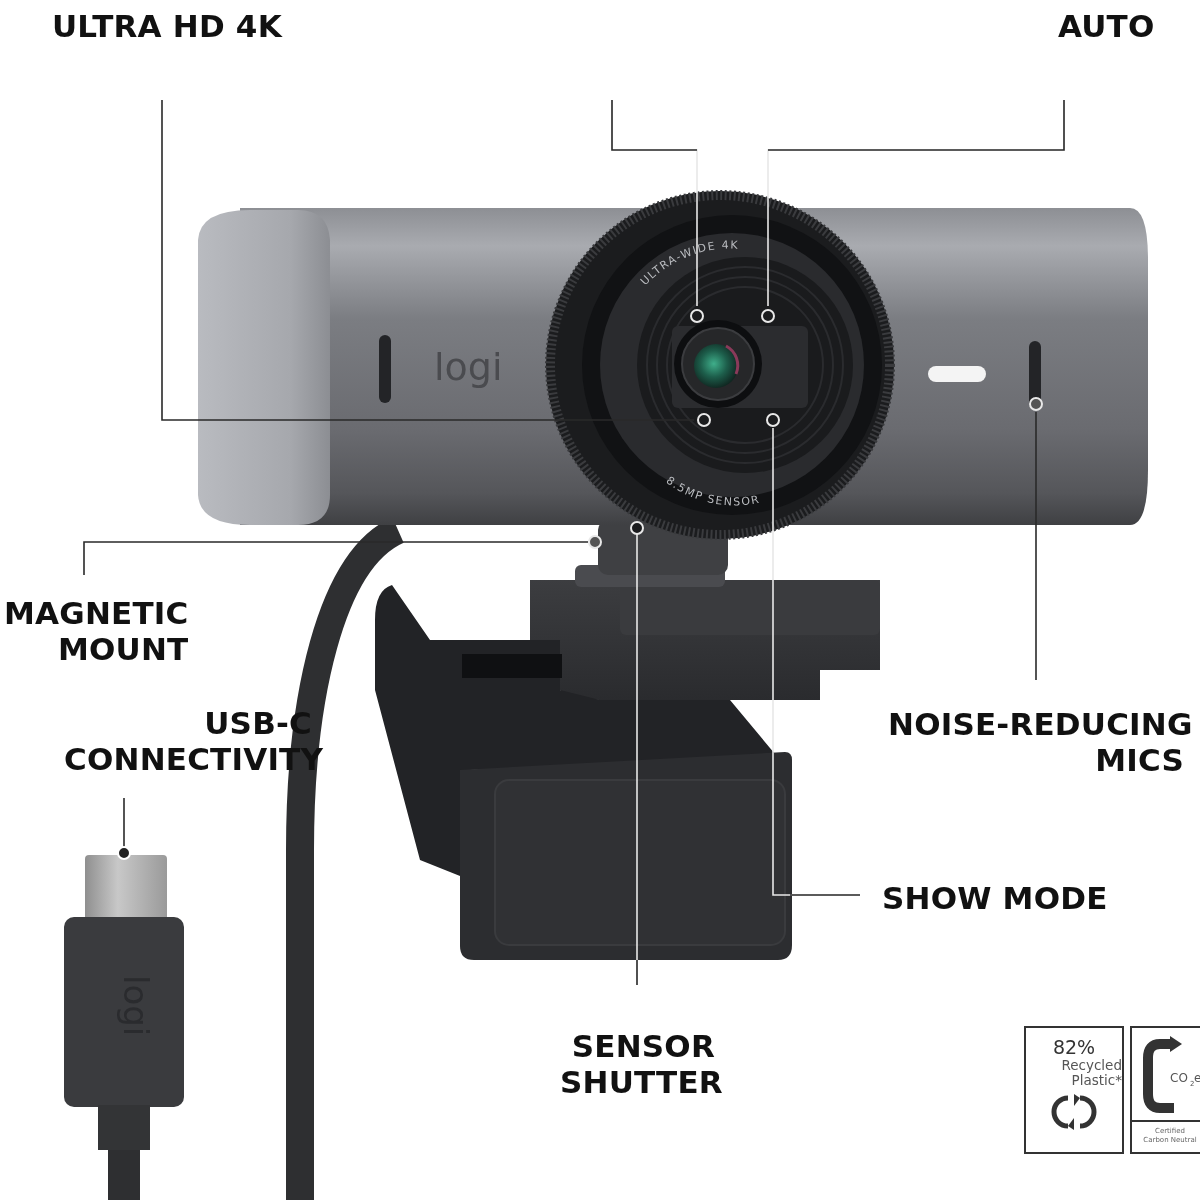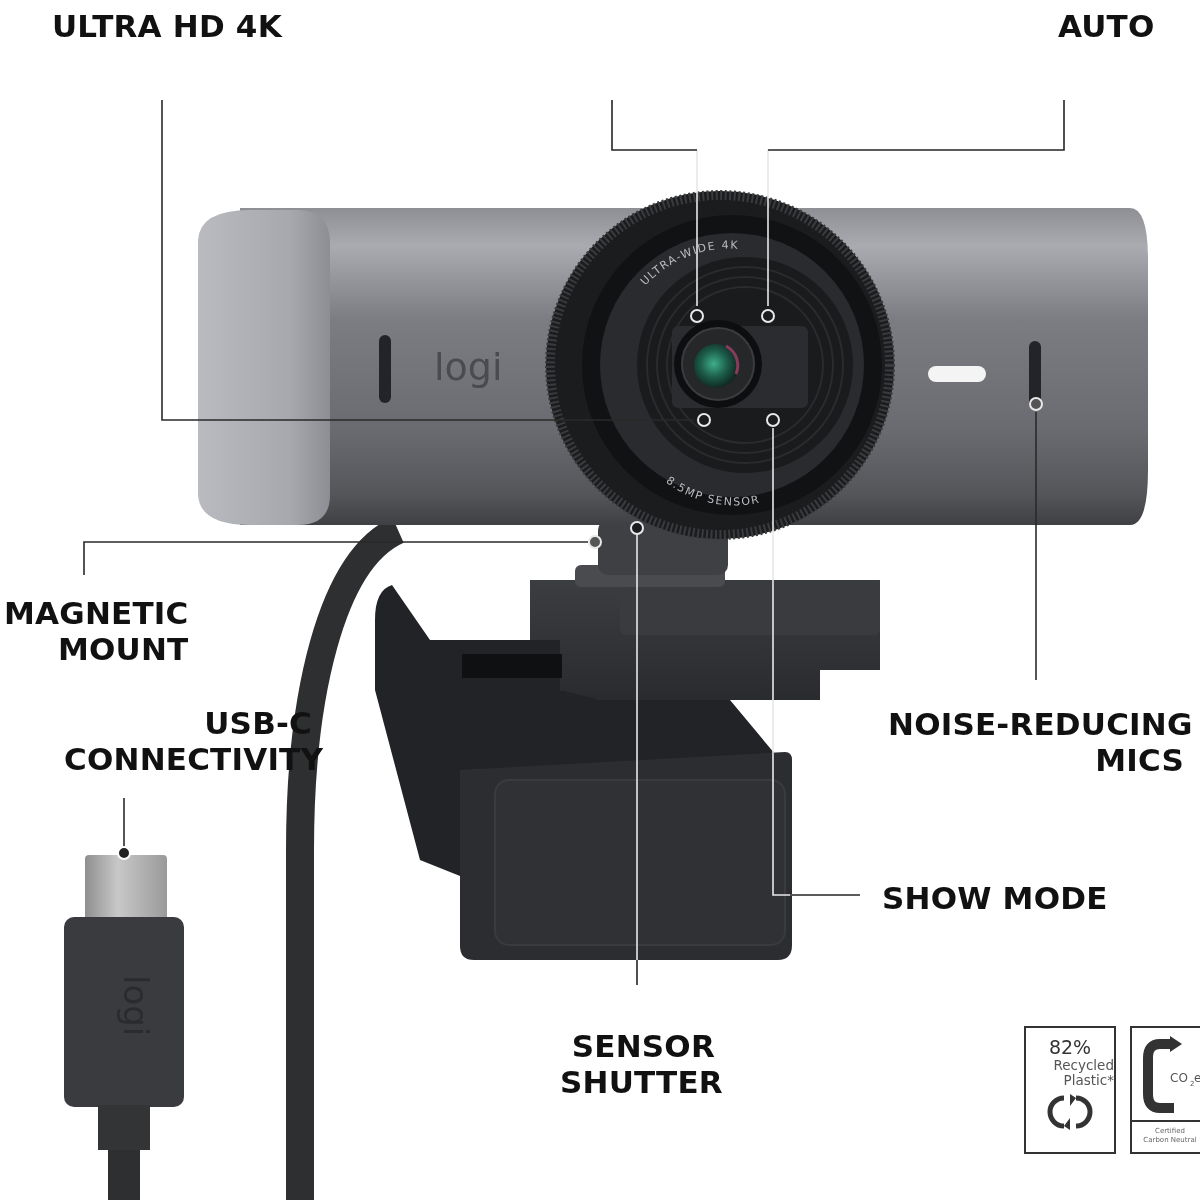--- a/index.html
+++ b/index.html
@@ -27,7 +27,7 @@
     font-family: "DejaVu Sans", "Liberation Sans", sans-serif;
     text-align: center;
   }
-  .badge-recycled { left: 1024px; top: 1026px; width: 92px; height: 128px; }
+  .badge-recycled { left: 1024px; top: 1026px; width: 100px; height: 128px; }
   .badge-recycled .pct { font-size: 19px; margin-top: 8px; color: #333; }
   .badge-recycled .txt { font-size: 13.5px; line-height: 15px; color: #555; text-align: right; }
   .badge-carbon { left: 1130px; top: 1026px; width: 80px; height: 128px; }

